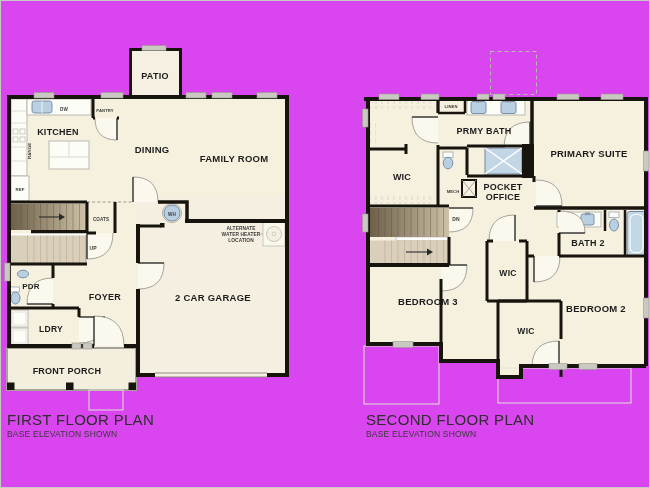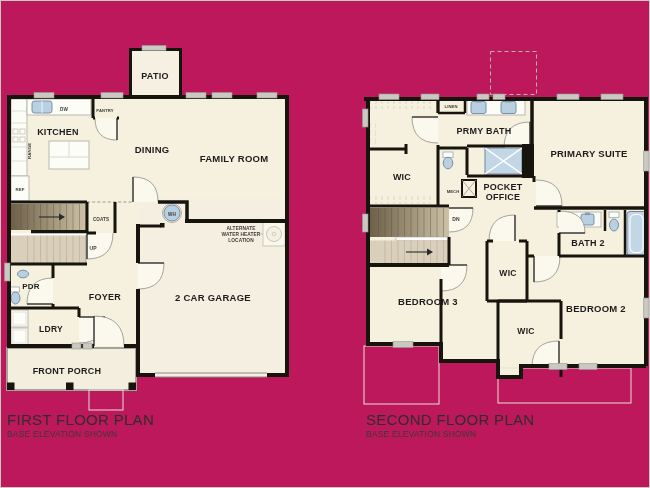--- a/index.html
+++ b/index.html
@@ -3,7 +3,7 @@
 <meta charset="utf-8">
 <style>
   html,body{margin:0;padding:0;background:#ffffff;}
-  .frame{position:relative;width:648px;height:486px;border:1px solid #c9c9c4;background:#be185d;overflow:hidden;}
+  .frame{position:relative;width:648px;height:486px;border:1px solid #c9c9c4;background:#d946ef;overflow:hidden;}
   svg{display:block;}
   text{font-family:"Liberation Sans","DejaVu Sans",sans-serif;fill:#1c1c1c;}
   .room{font-weight:700;letter-spacing:.25px;}

